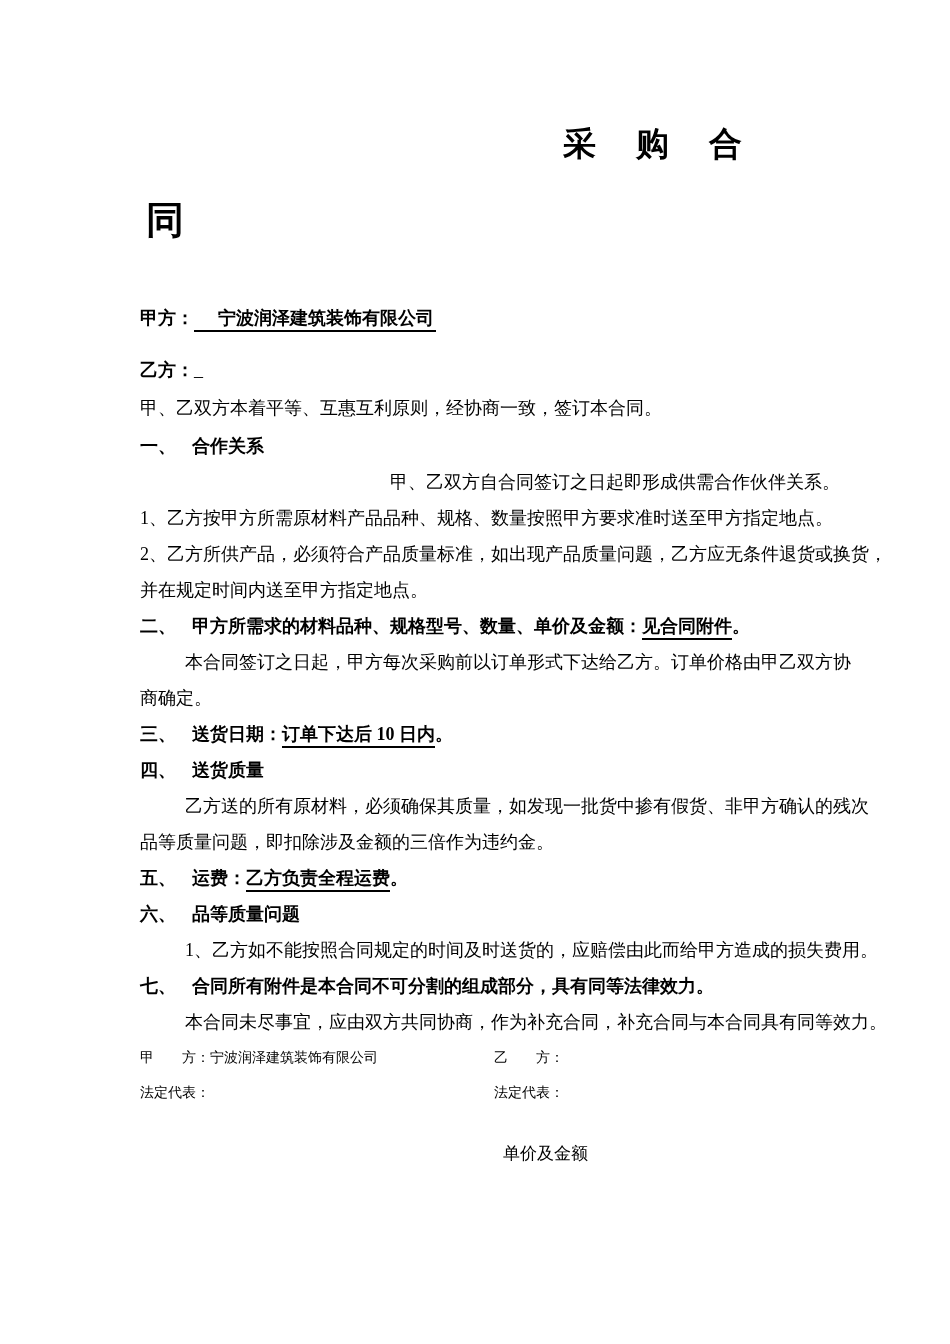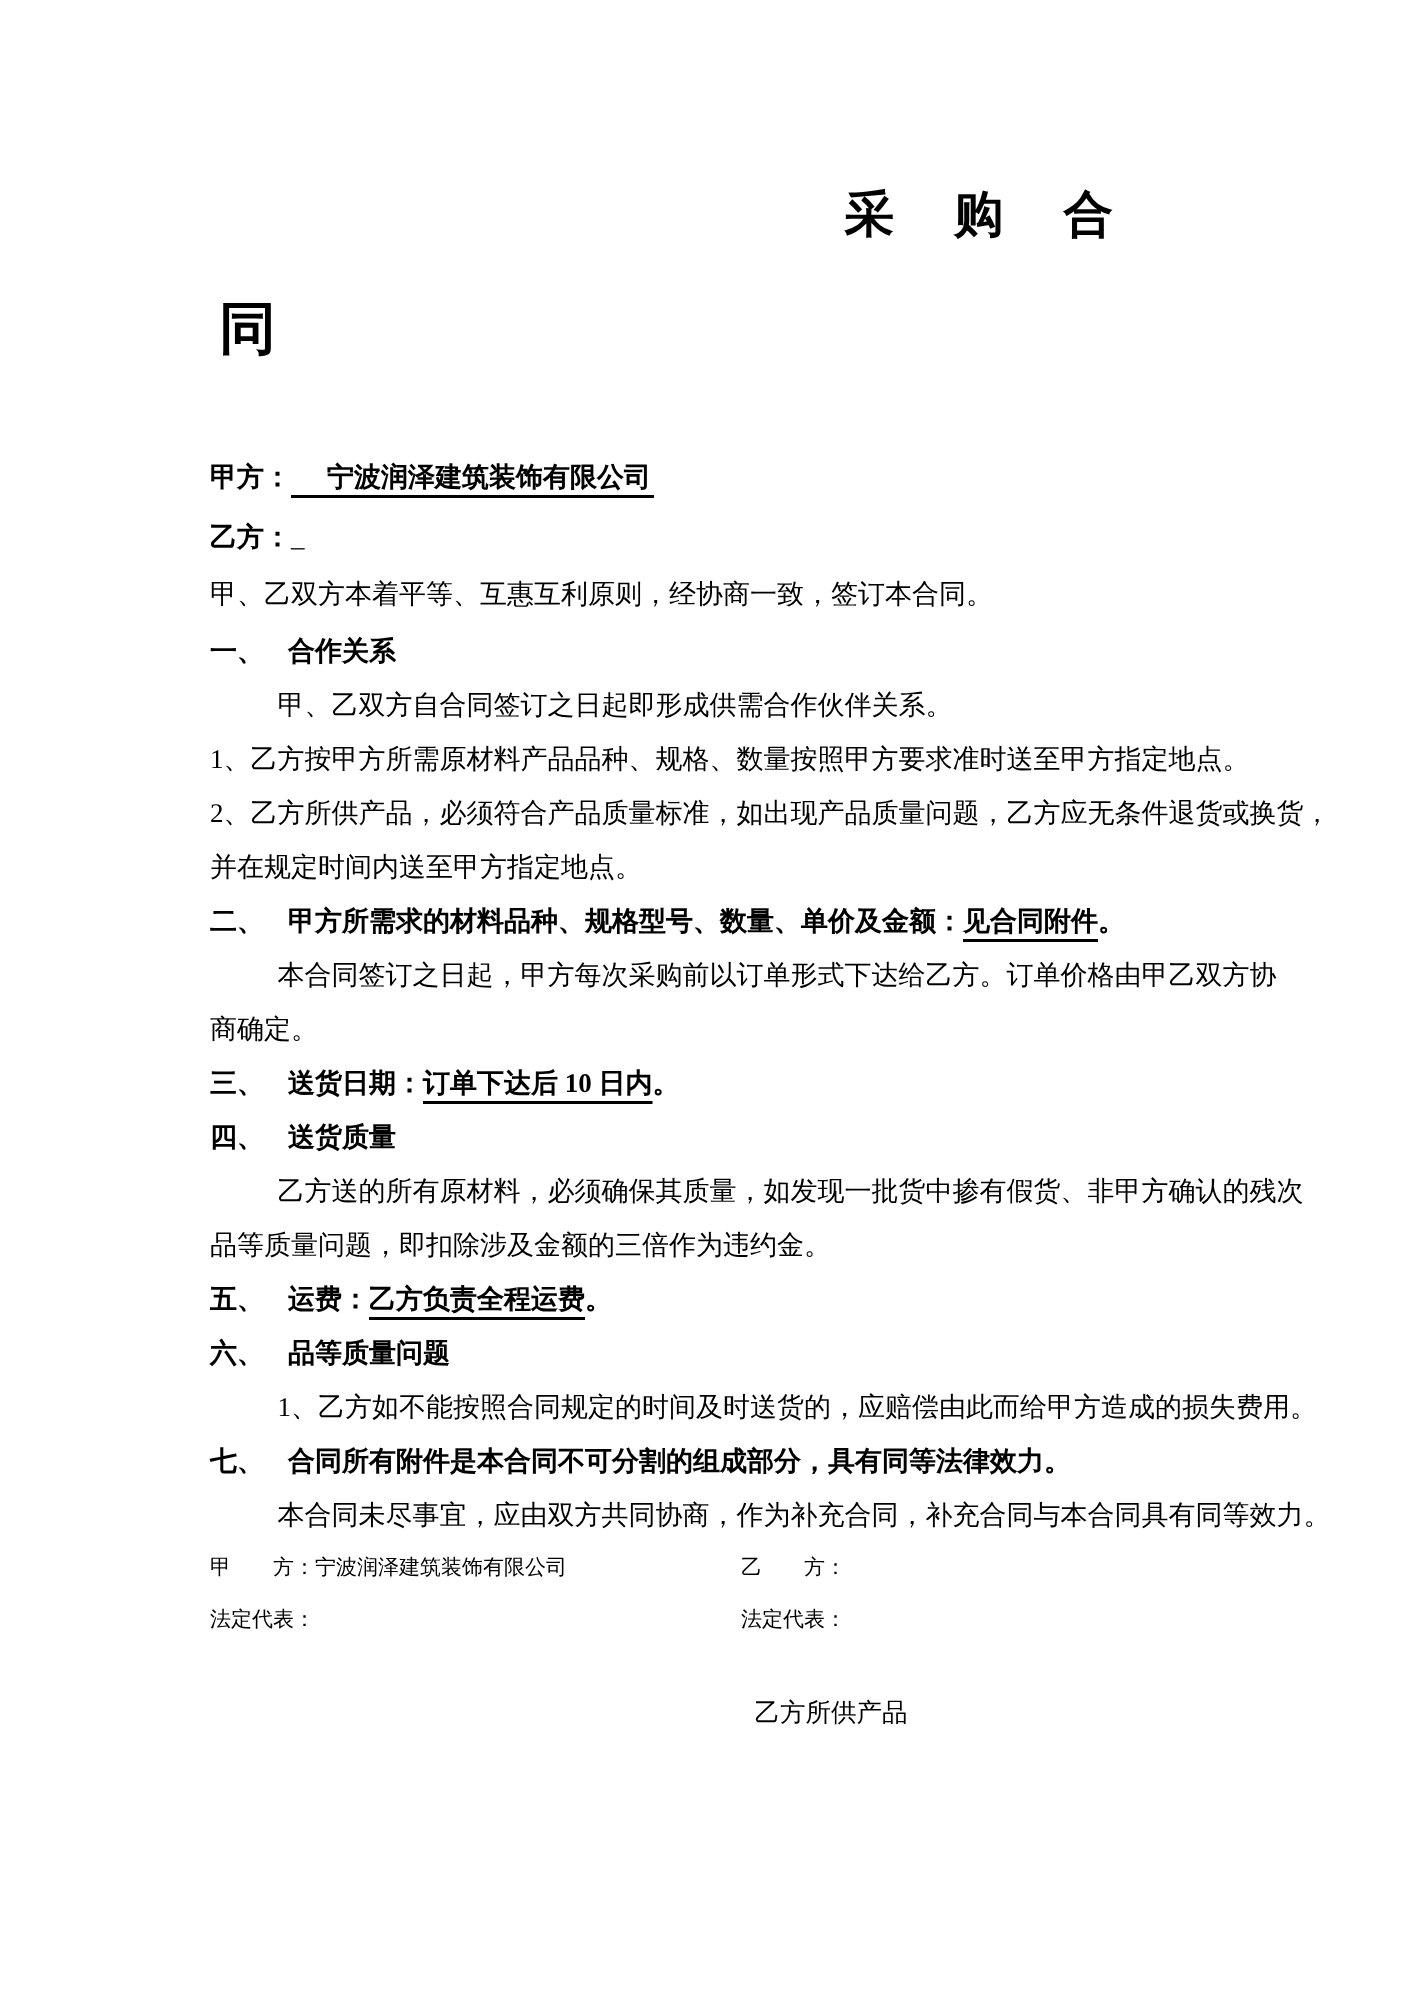--- a/index.html
+++ b/index.html
@@ -52,7 +52,7 @@
     font-weight: bold;
   }
   .mt30 { margin-top: 42px; }
-  .mt4  { margin-top: 4px; }
+  .mt4  { margin-top: 16px; }
   .mt2  { margin-top: 2px; }
   
   .u-phrase {

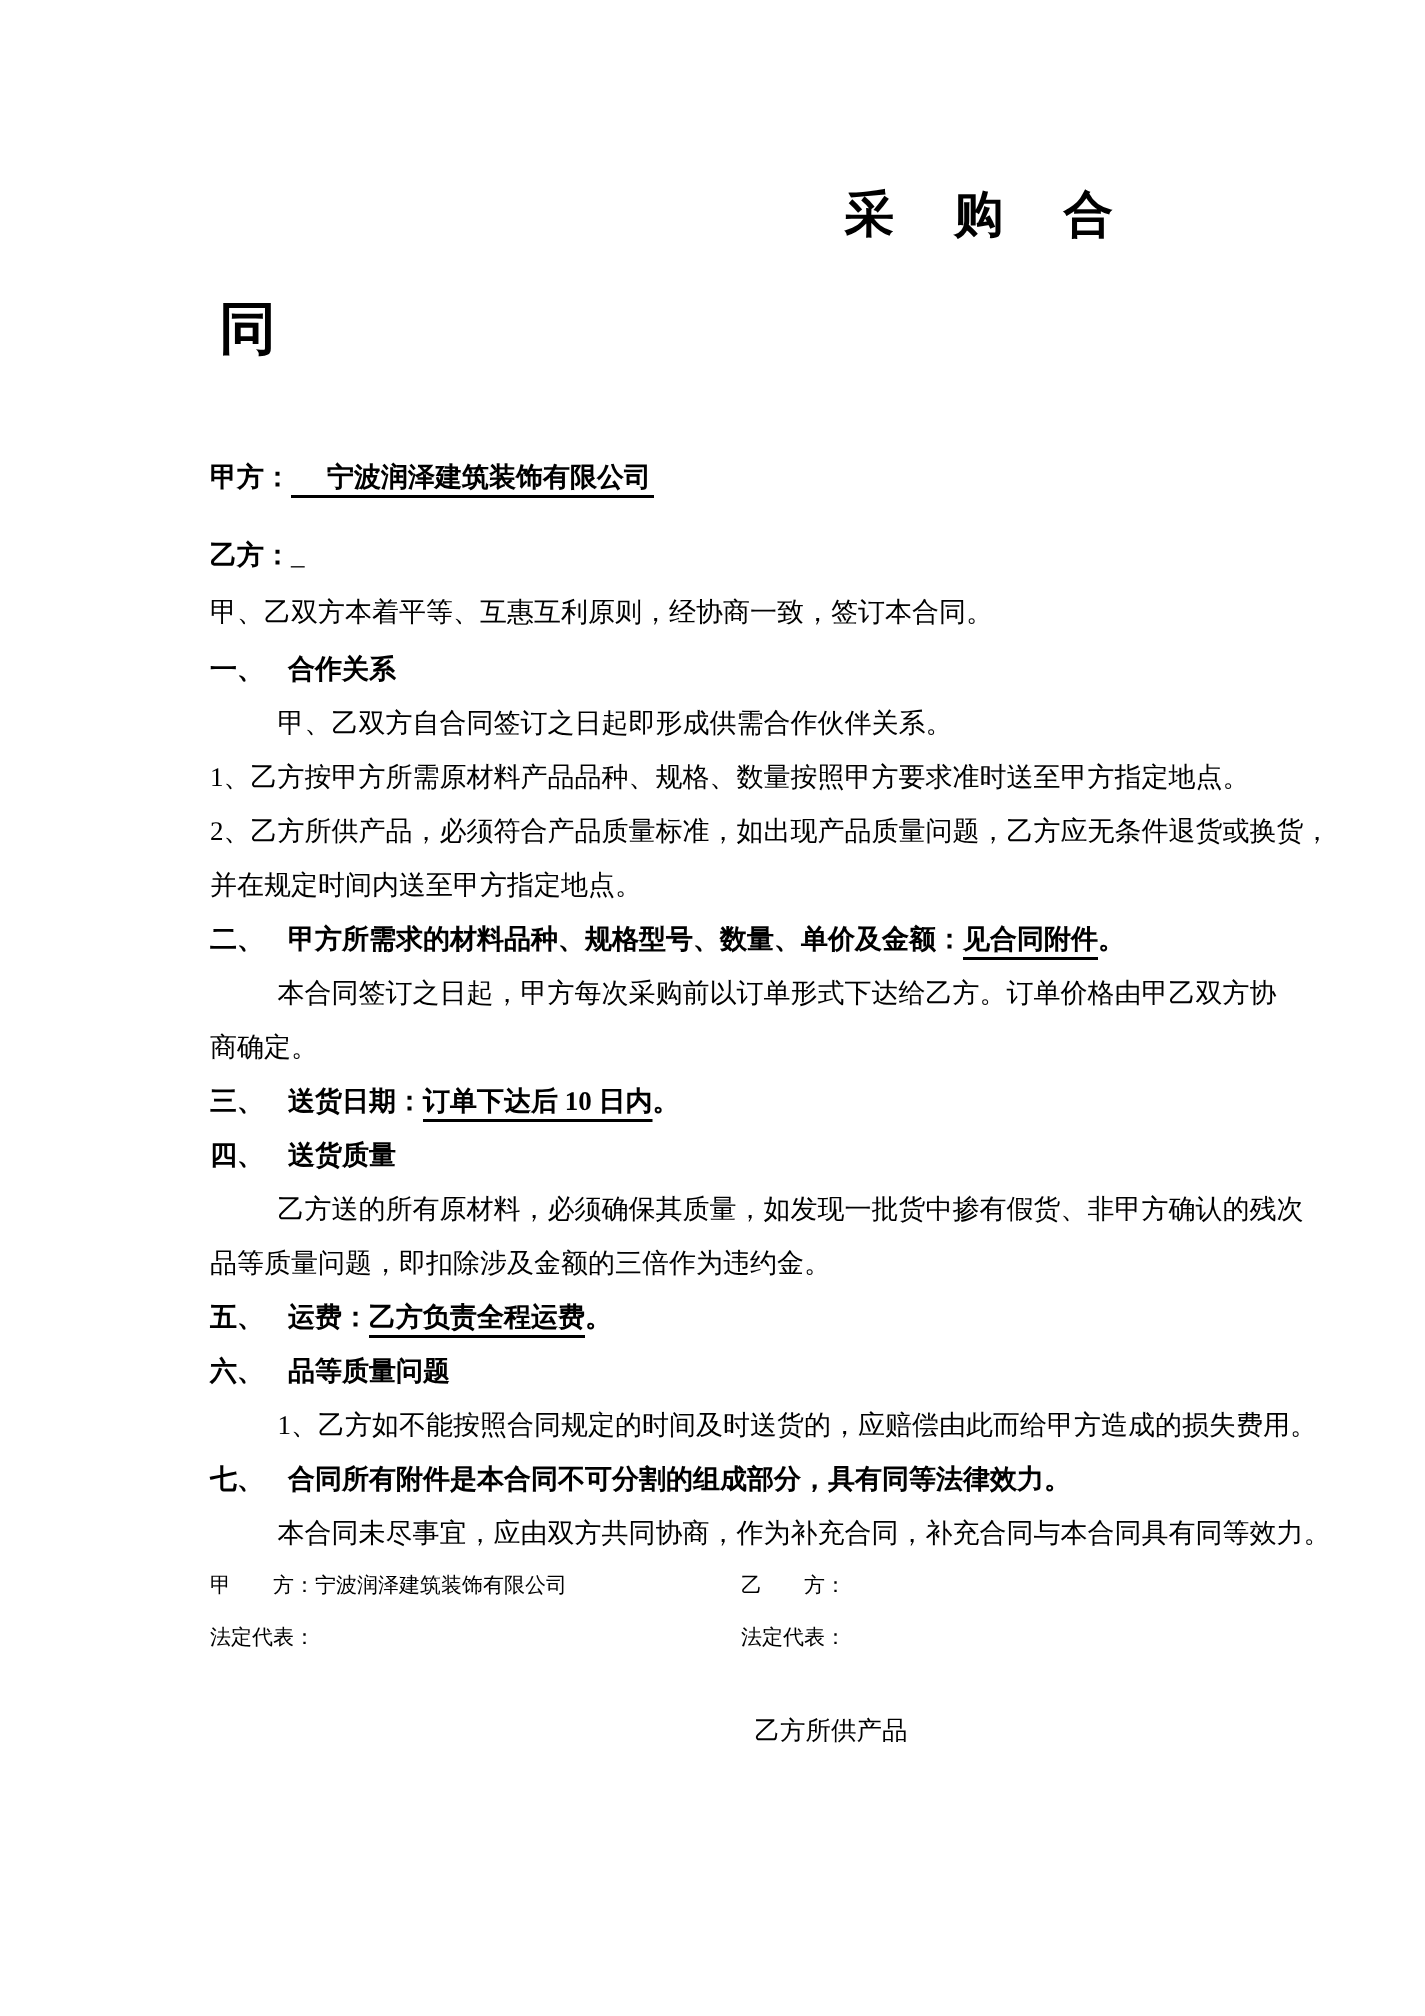--- a/index.html
+++ b/index.html
@@ -45,7 +45,7 @@
     white-space: nowrap;
   }
   .b { font-weight: bold; }
-  .ind { padding-left: 45px; }
+  .ind { padding-left: 45px; text-align: right; }
   .num {
     display: inline-block;
     width: 52px;

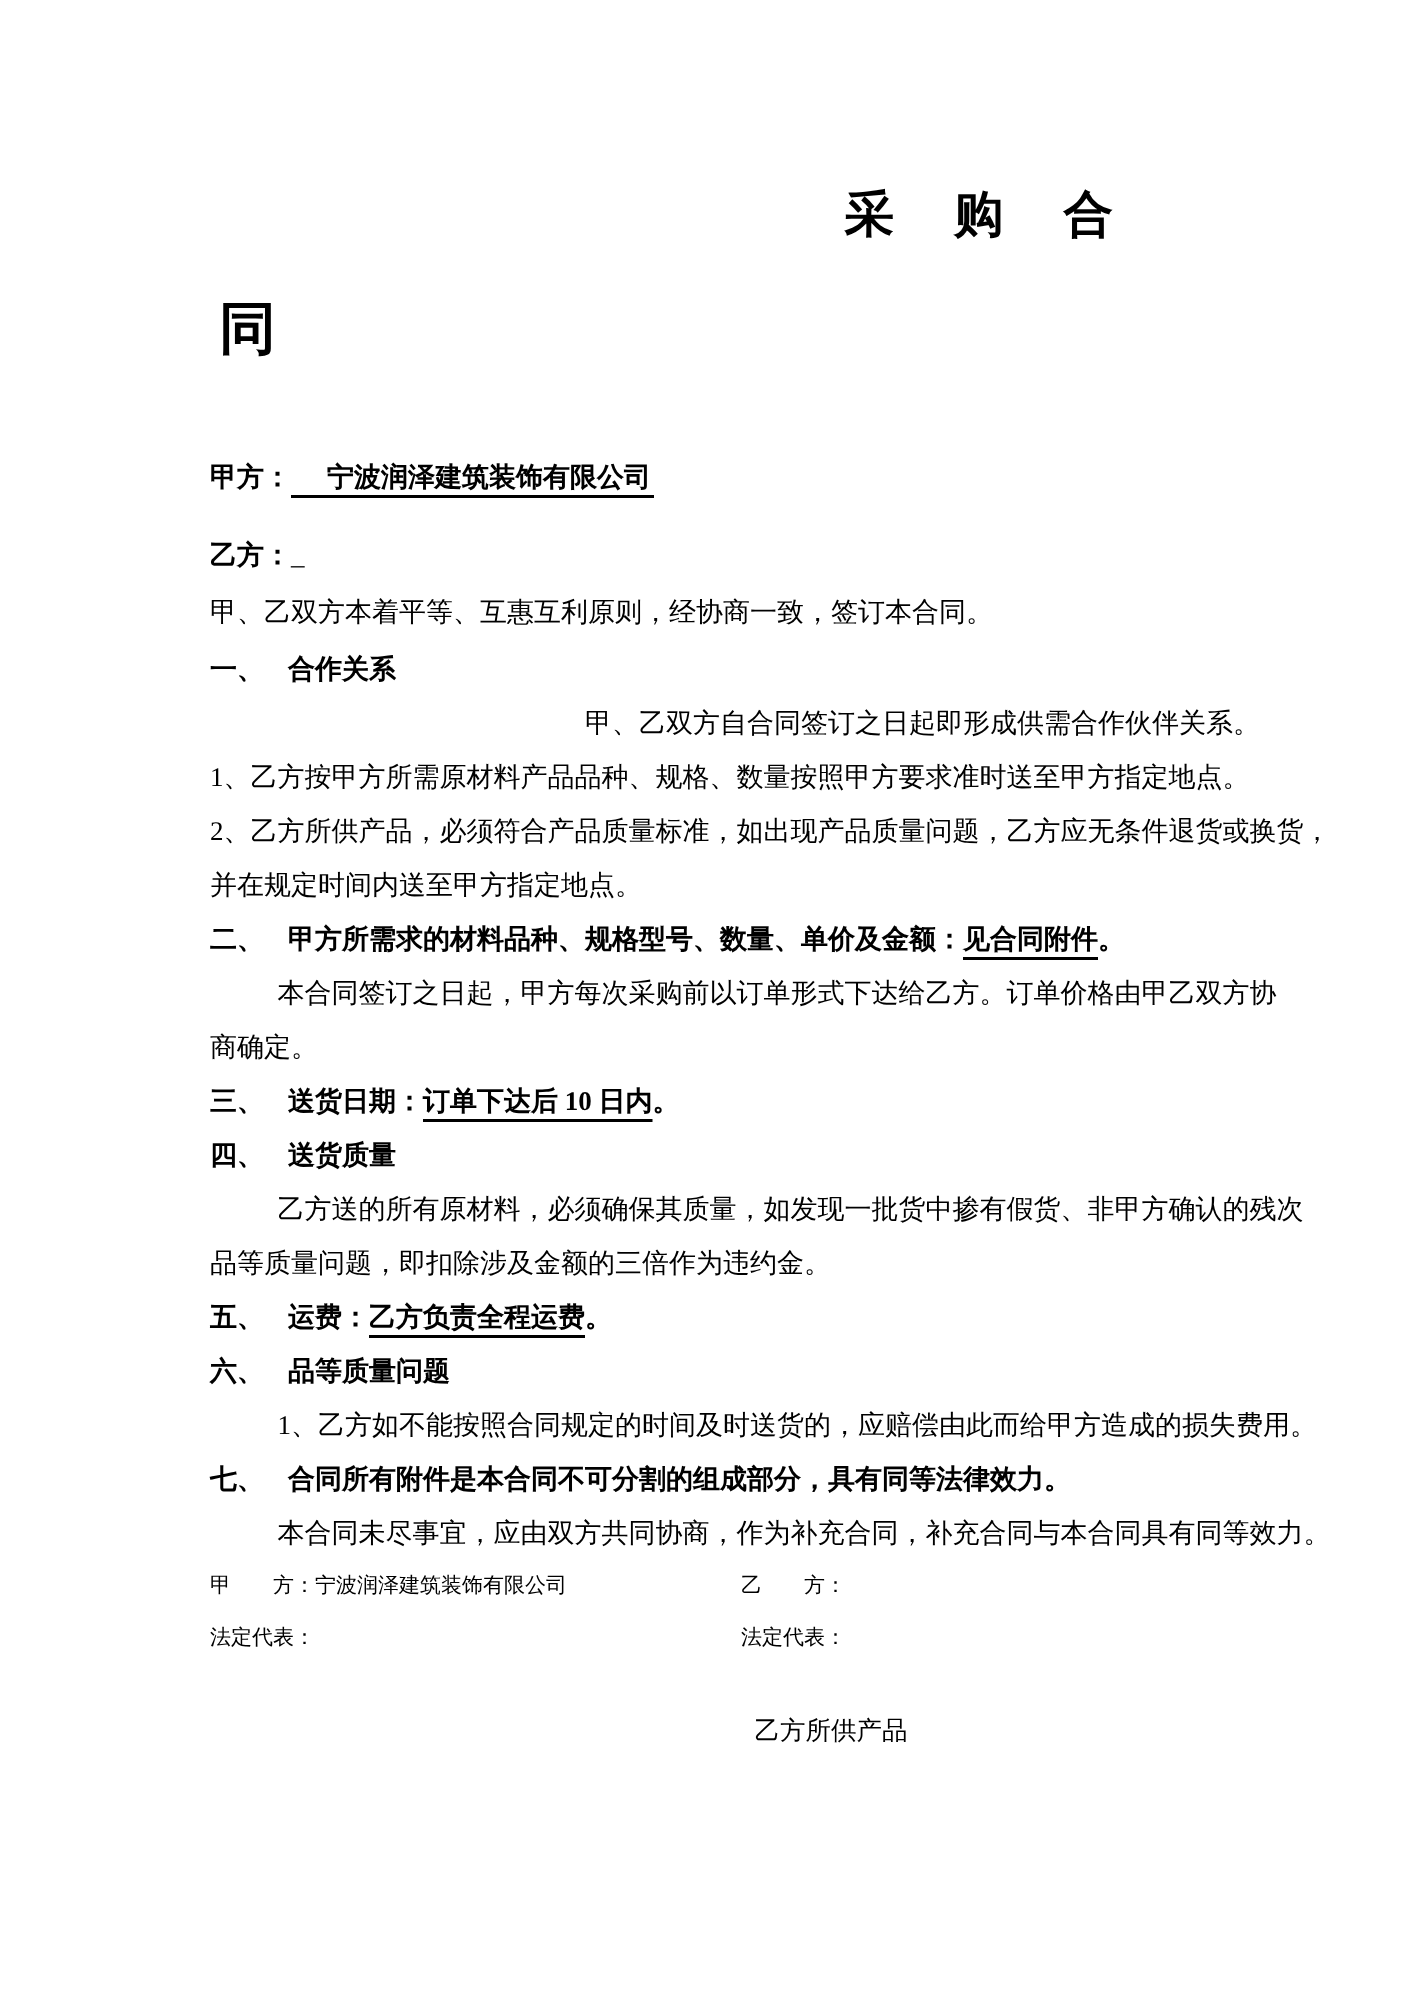--- a/index.html
+++ b/index.html
@@ -154,7 +154,7 @@
       <span class="sig-left">法定代表：</span><span class="sig-right">法定代表：</span>
     </div>
 
-    <div class="footer-row">乙方所供产品</div>
+    <div class="footer-row">单价及金额</div>
 
   </div>
 </div>

